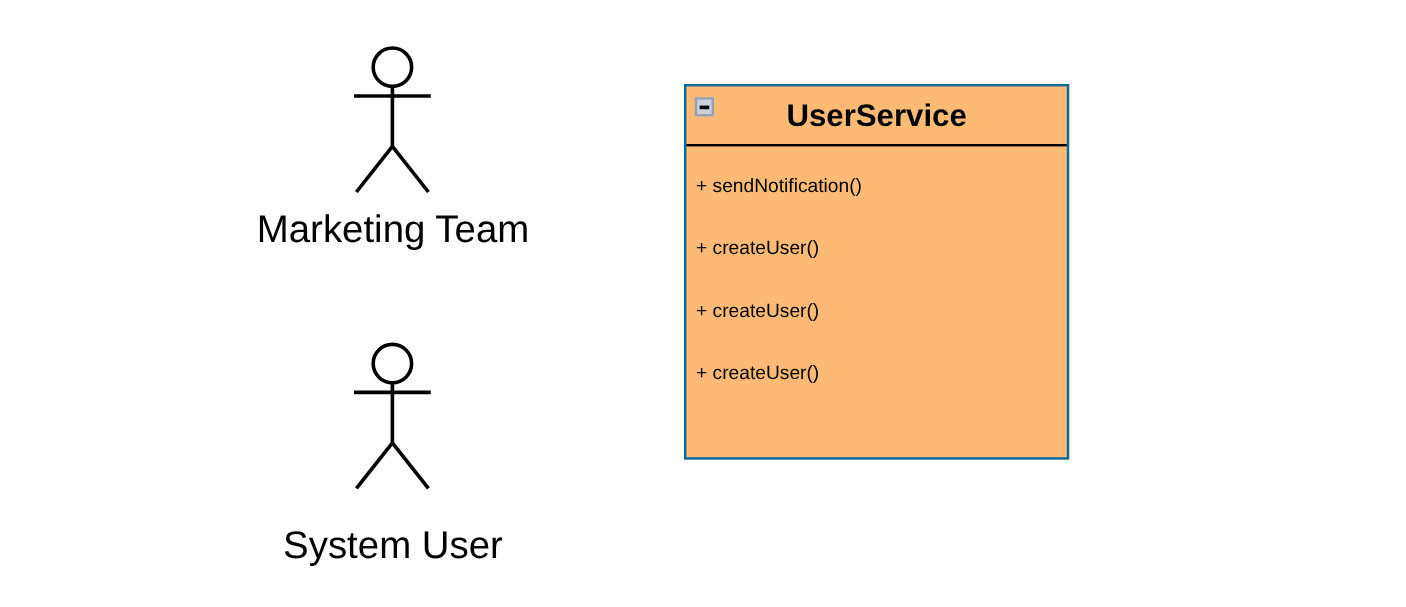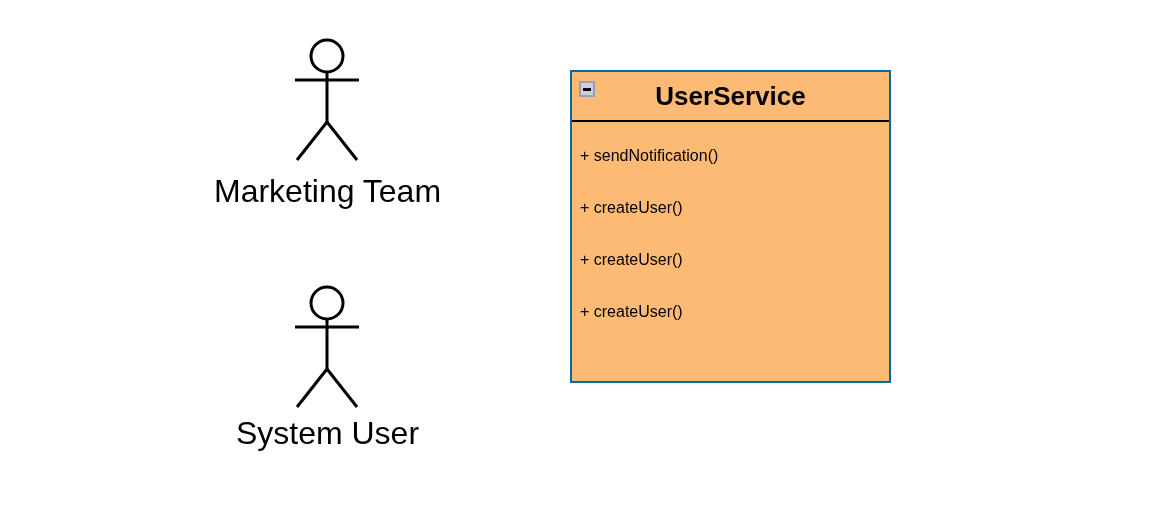--- a/index.html
+++ b/index.html
@@ -120,7 +120,7 @@
       <line x1="82" y1="84" x2="52" y2="122" stroke="#000000" stroke-width="3"></line>
       <line x1="82" y1="84" x2="112" y2="122" stroke="#000000" stroke-width="3"></line>
     </svg>
-    <div class="actor-label" style="left:-35px; top:133px; width:235px;">System User</div>
+    <div class="actor-label" style="left:-35px; top:154px; width:235px;">System User</div>
   </div>
 
   <div class="uml-class" style="left:570px; top:70px; width:321px; height:313px;">

